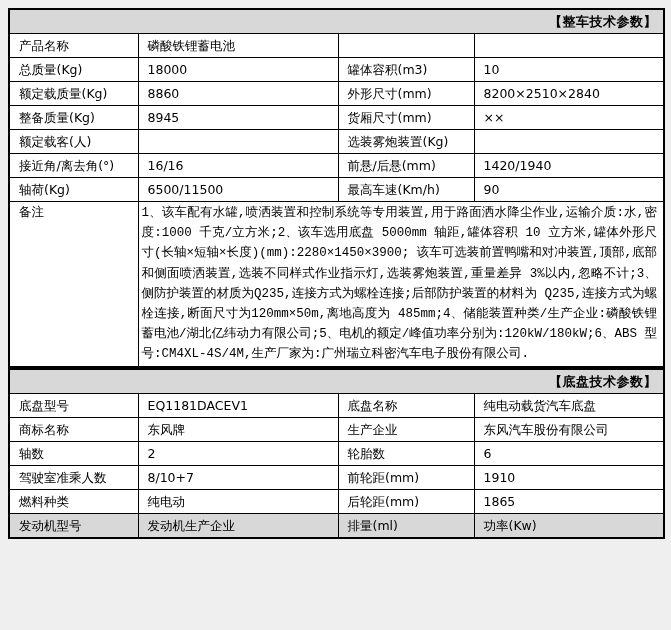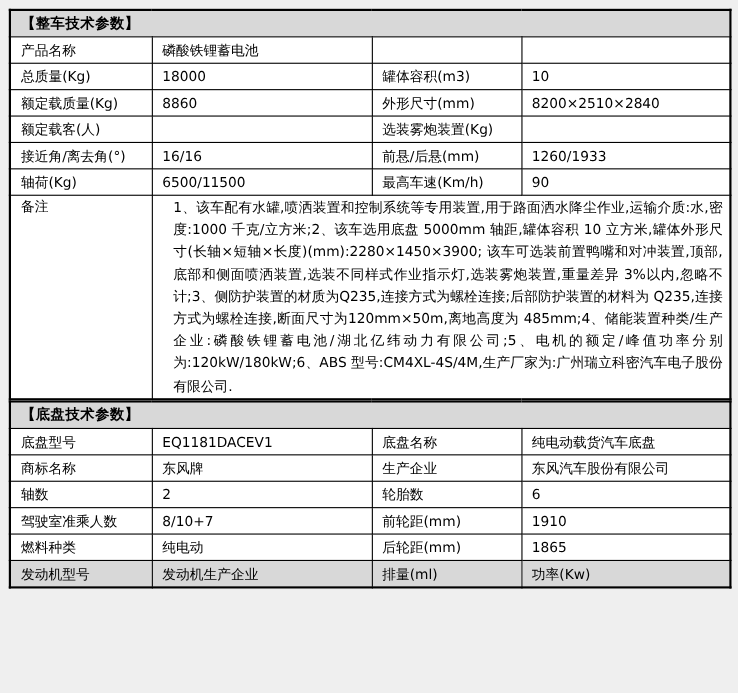--- a/index.html
+++ b/index.html
@@ -43,6 +43,7 @@
     font-weight:bold;
     font-size:13px;
     letter-spacing:0.5px;
+    text-align:right;
   }
   .row-colhead td{
     background:var(--header-bg);

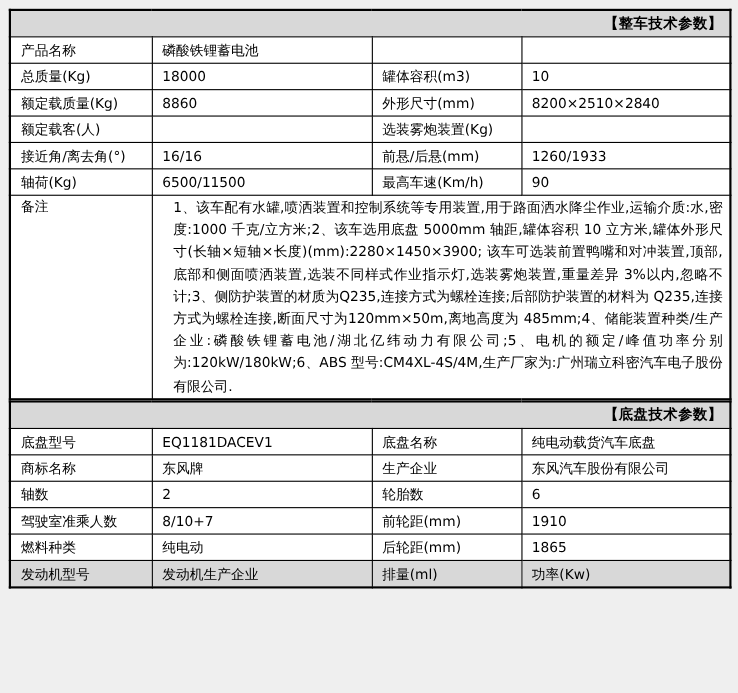--- a/index.html
+++ b/index.html
@@ -91,6 +91,12 @@
           <td class="cell-value">8200×2510×2840</td>
         </tr>
         <tr class="row-params">
+          <td class="cell-label">整备质量(Kg)</td>
+          <td class="cell-value">8945</td>
+          <td class="cell-label">货厢尺寸(mm)</td>
+          <td class="cell-value">××</td>
+        </tr>
+        <tr class="row-params">
           <td class="cell-label">额定载客(人)</td>
           <td class="cell-value"></td>
           <td class="cell-label">选装雾炮装置(Kg)</td>

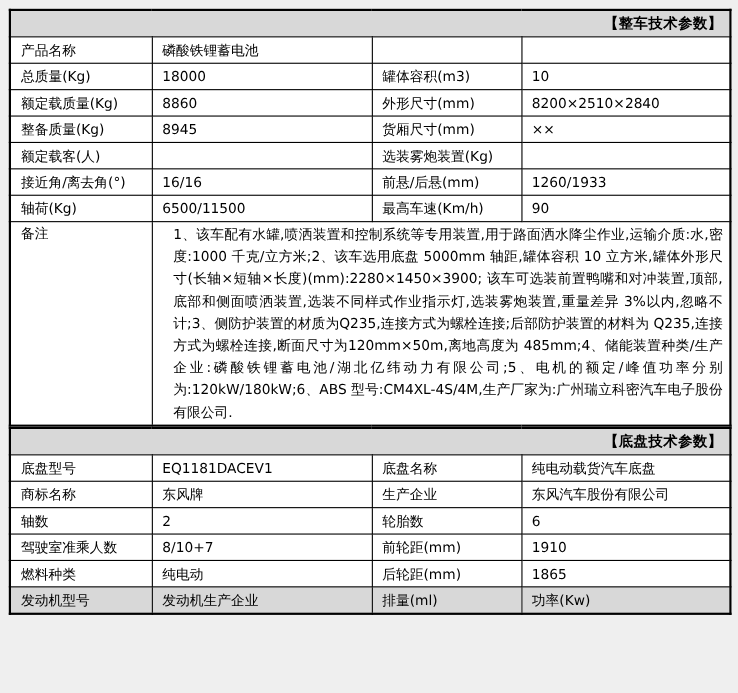--- a/index.html
+++ b/index.html
@@ -106,7 +106,7 @@
           <td class="cell-label">接近角/离去角(°)</td>
           <td class="cell-value">16/16</td>
           <td class="cell-label">前悬/后悬(mm)</td>
-          <td class="cell-value">1260/1933</td>
+          <td class="cell-value">1420/1940</td>
         </tr>
         <tr class="row-params">
           <td class="cell-label">轴荷(Kg)</td>

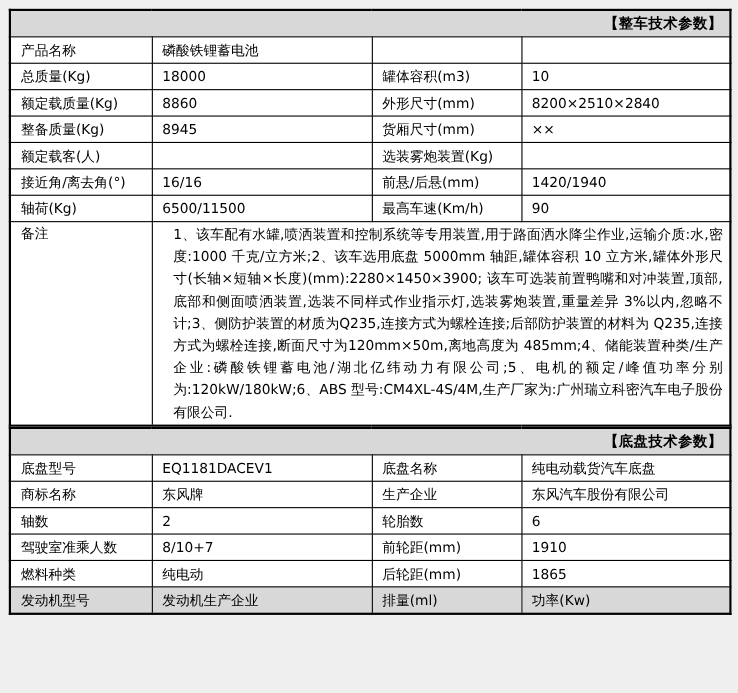--- a/index.html
+++ b/index.html
@@ -52,8 +52,9 @@
   td.cell-remark{
     white-space:normal;
     line-height:20.2px;
-    padding:1px 6px 1px 19px;
+    padding:1px 6px 1px 3px;
     text-align:justify;
+    font-family:Liberation Mono, monospace;
   }
 </style>
 </head>

